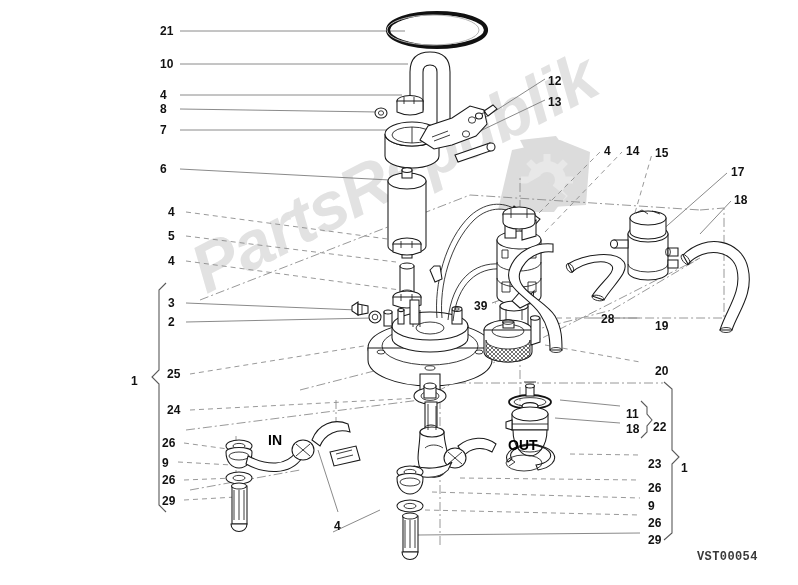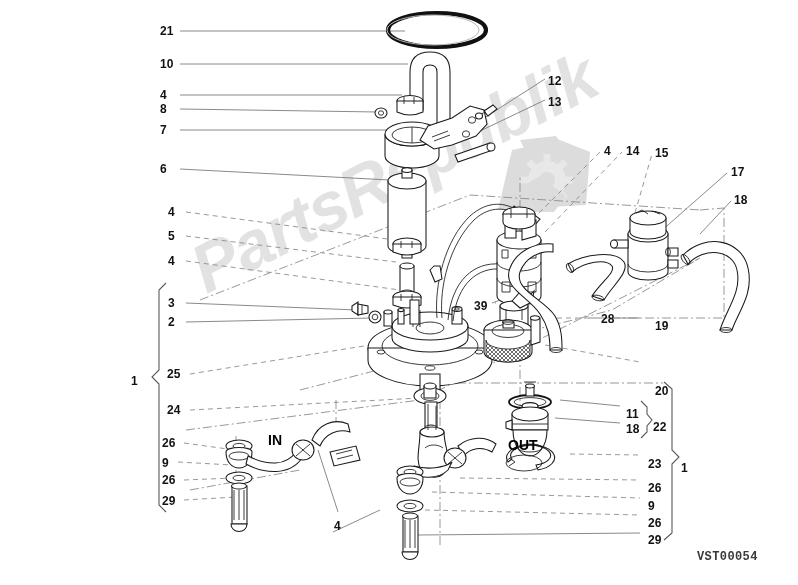--- a/index.html
+++ b/index.html
@@ -509,7 +509,7 @@
       <div class="callout" style="left: 474px; top: 300px;">39</div>
       <div class="callout" style="left: 568px; top: 313px; margin-left: 33px;">28</div>
       <div class="callout" style="left: 655px; top: 320px;">19</div>
-      <div class="callout" style="left: 655px; top: 365px; margin-top: 20px;">20</div>
+      <div class="callout" style="left: 655px; top: 365px;">20</div>
       <div class="callout" style="left: 626px; top: 408px;">11</div>
       <div class="callout" style="left: 626px; top: 423px; text-align: center;">18</div>
       <div class="callout" style="left: 653px; top: 421px;">22</div>

